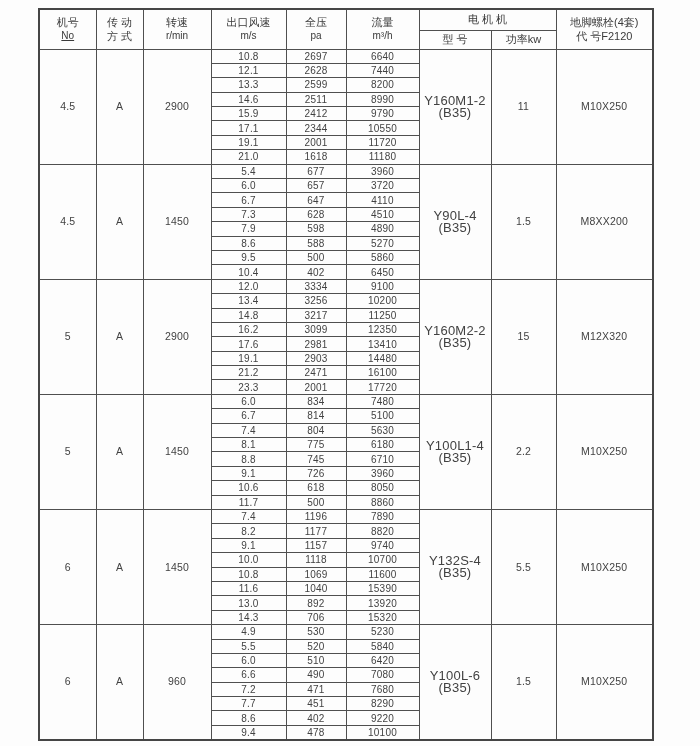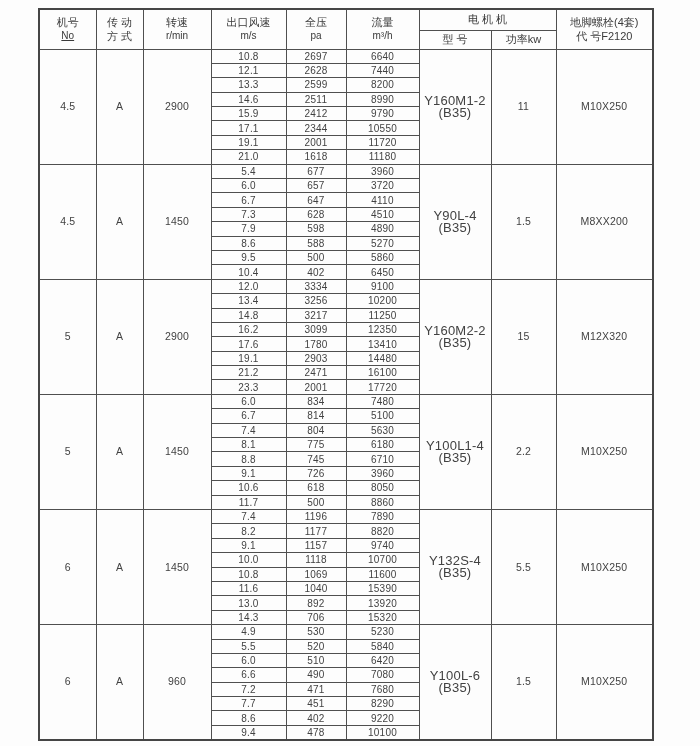--- a/index.html
+++ b/index.html
@@ -219,7 +219,7 @@
         </tr>
         <tr>
           <td>17.6</td>
-          <td>1780</td>
+          <td>2981</td>
           <td>13410</td>
         </tr>
         <tr>

